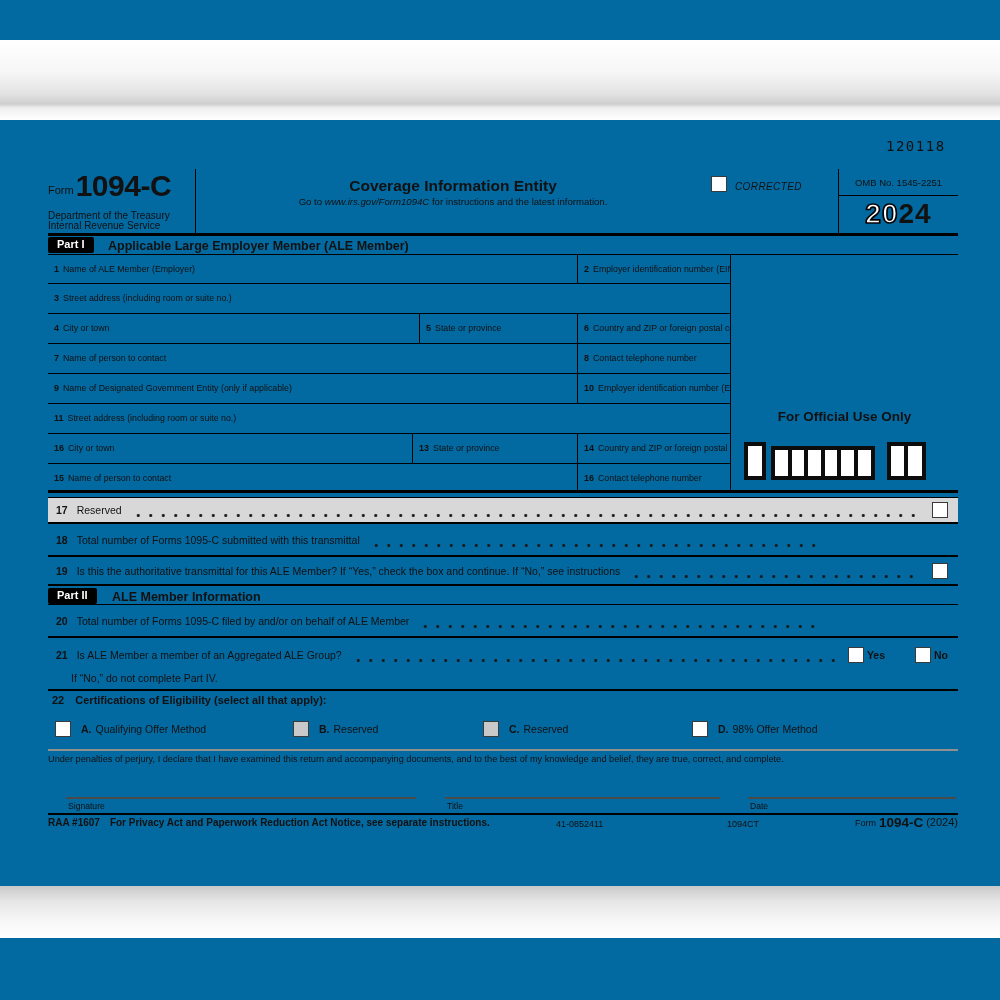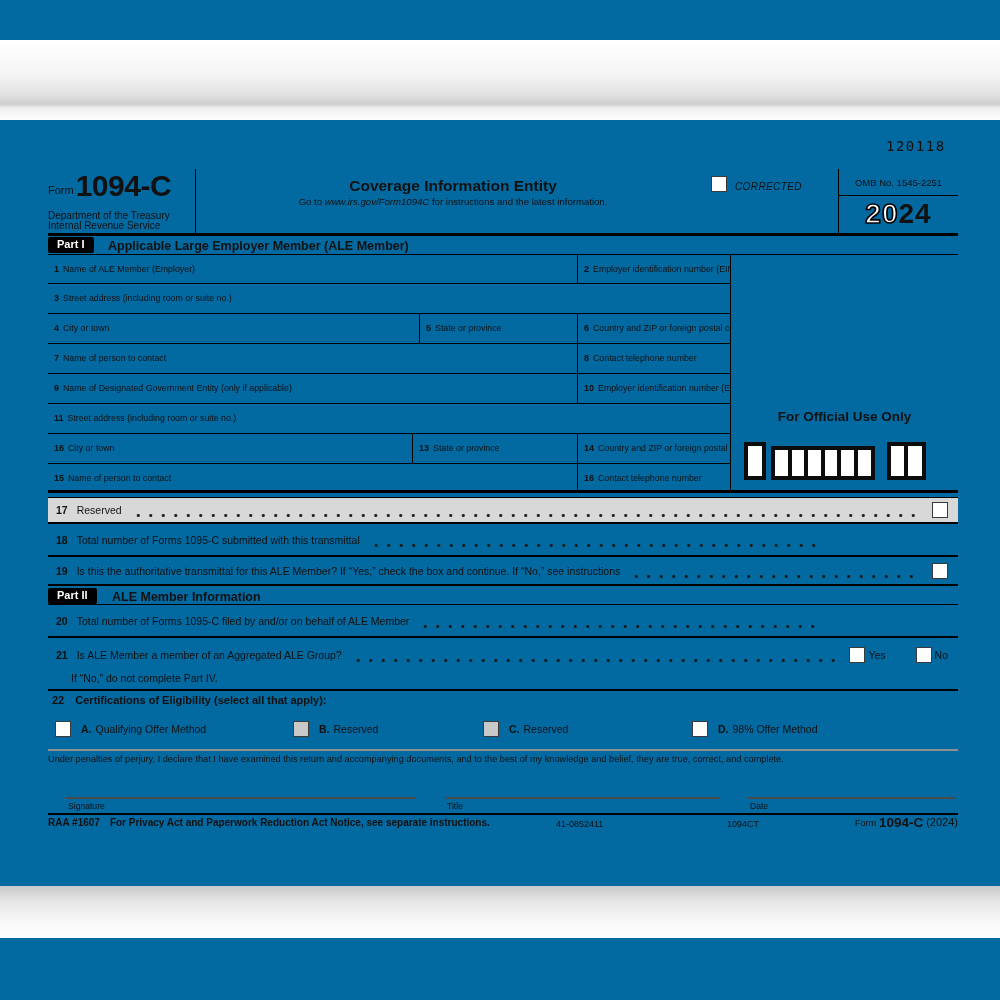--- a/index.html
+++ b/index.html
@@ -85,7 +85,7 @@
   .row21 { top:639px; height:32px; }
   .yn { display:flex; align-items:center; flex:0 0 auto; }
   .yn .cb { margin-right:3px; }
-  .yn-label { font-size:10.5px; font-weight:normal; }
+  .yn-label { font-size:10.5px; font-weight:bold; }
   .yn-gap { width:30px; flex:0 0 auto; }
   .note21 { left:71px; top:672px; font-size:10.5px; }
   .hl-22 { left:48px; top:689px; width:910px; height:2.2px; }

